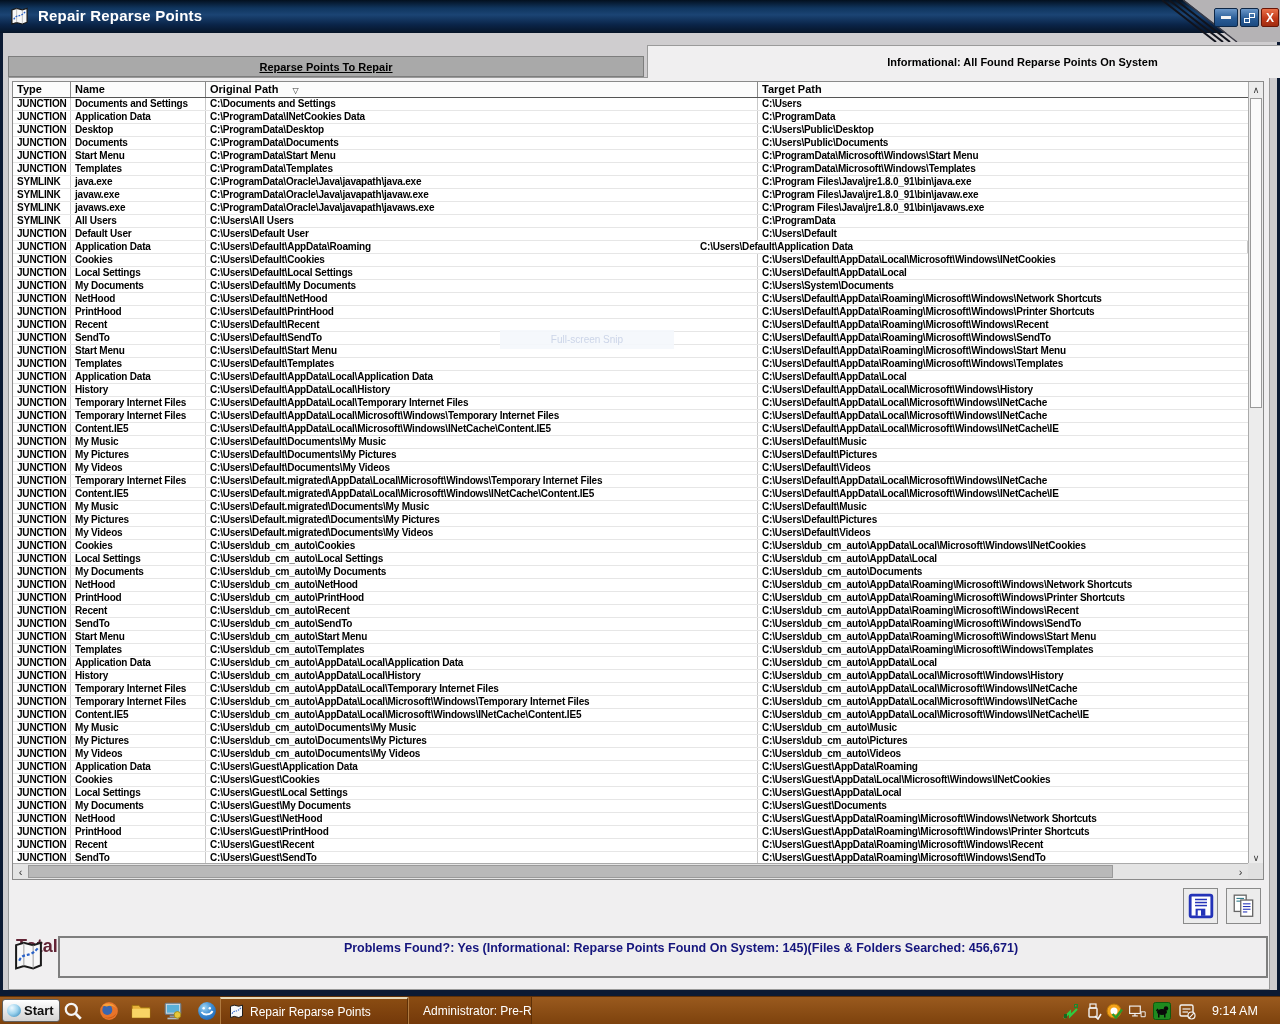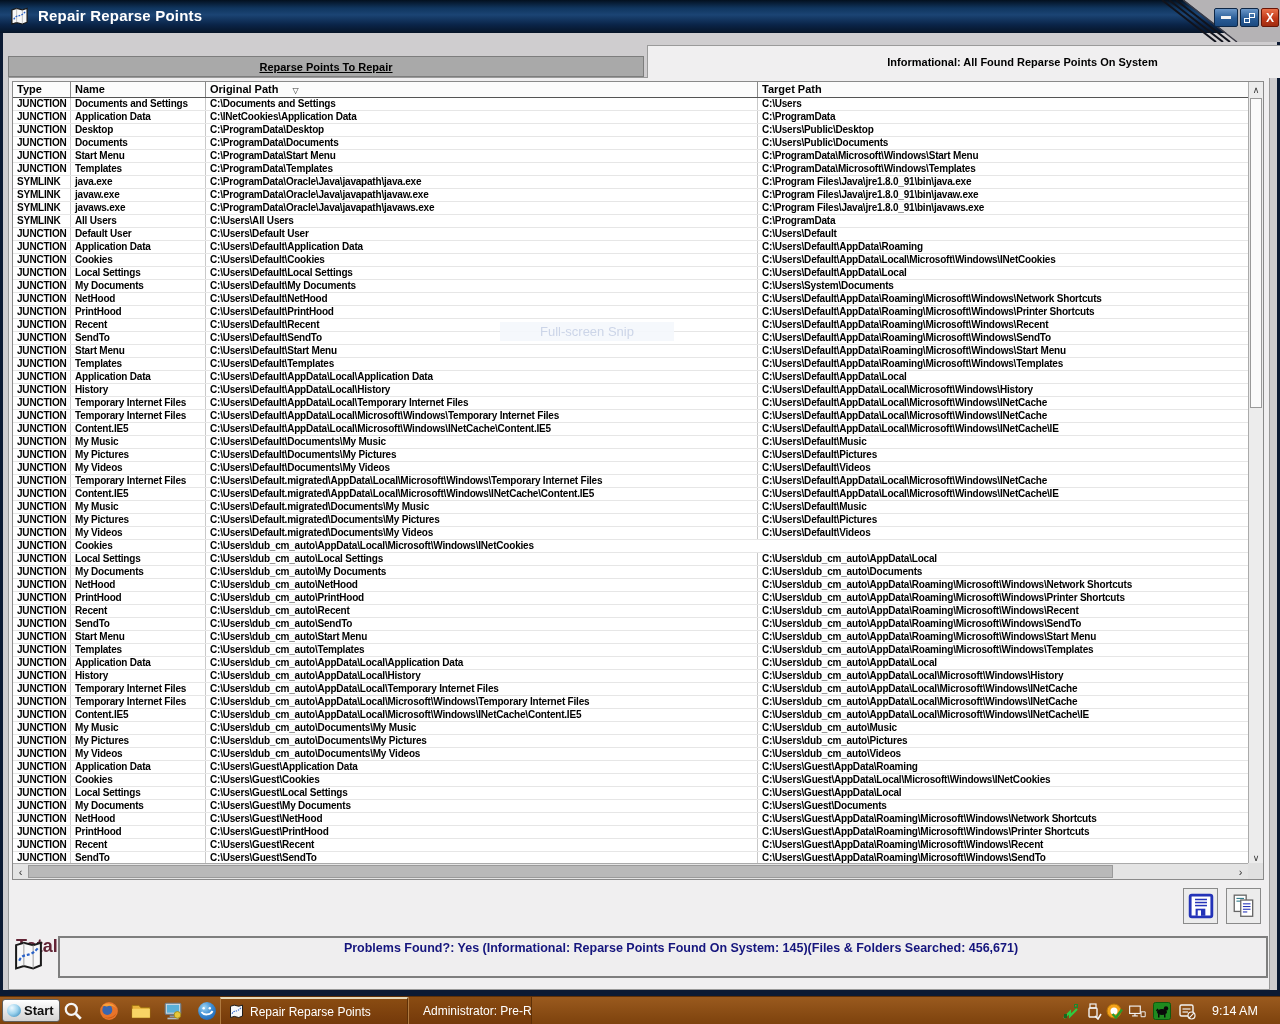--- a/index.html
+++ b/index.html
@@ -135,7 +135,7 @@
         <div class="trow">
           <div class="cell c-type">JUNCTION</div>
           <div class="cell c-name">Application Data</div>
-          <div class="cell c-orig">C:\INetCookies\Application Data</div>
+          <div class="cell c-orig">C:\ProgramData\INetCookies Data</div>
           <div class="cell c-target">C:\ProgramData</div>
         </div>
         <div class="trow">

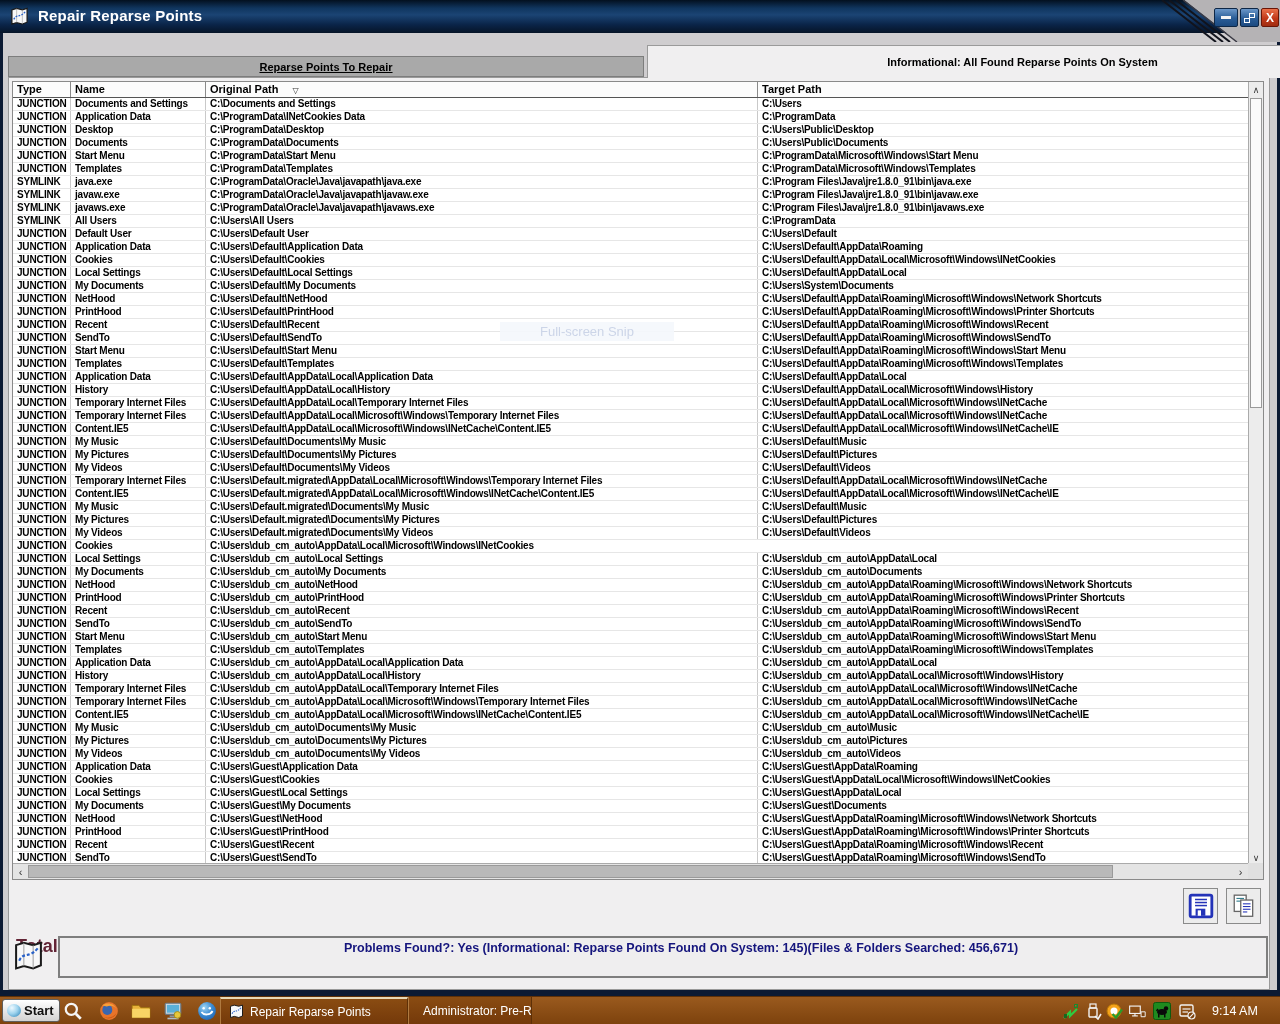--- a/index.html
+++ b/index.html
@@ -195,8 +195,8 @@
         <div class="trow">
           <div class="cell c-type">JUNCTION</div>
           <div class="cell c-name">Application Data</div>
+          <div class="cell c-target">C:\Users\Default\AppData\Roaming</div>
           <div class="cell c-orig">C:\Users\Default\Application Data</div>
-          <div class="cell c-target">C:\Users\Default\AppData\Roaming</div>
         </div>
         <div class="trow">
           <div class="cell c-type">JUNCTION</div>

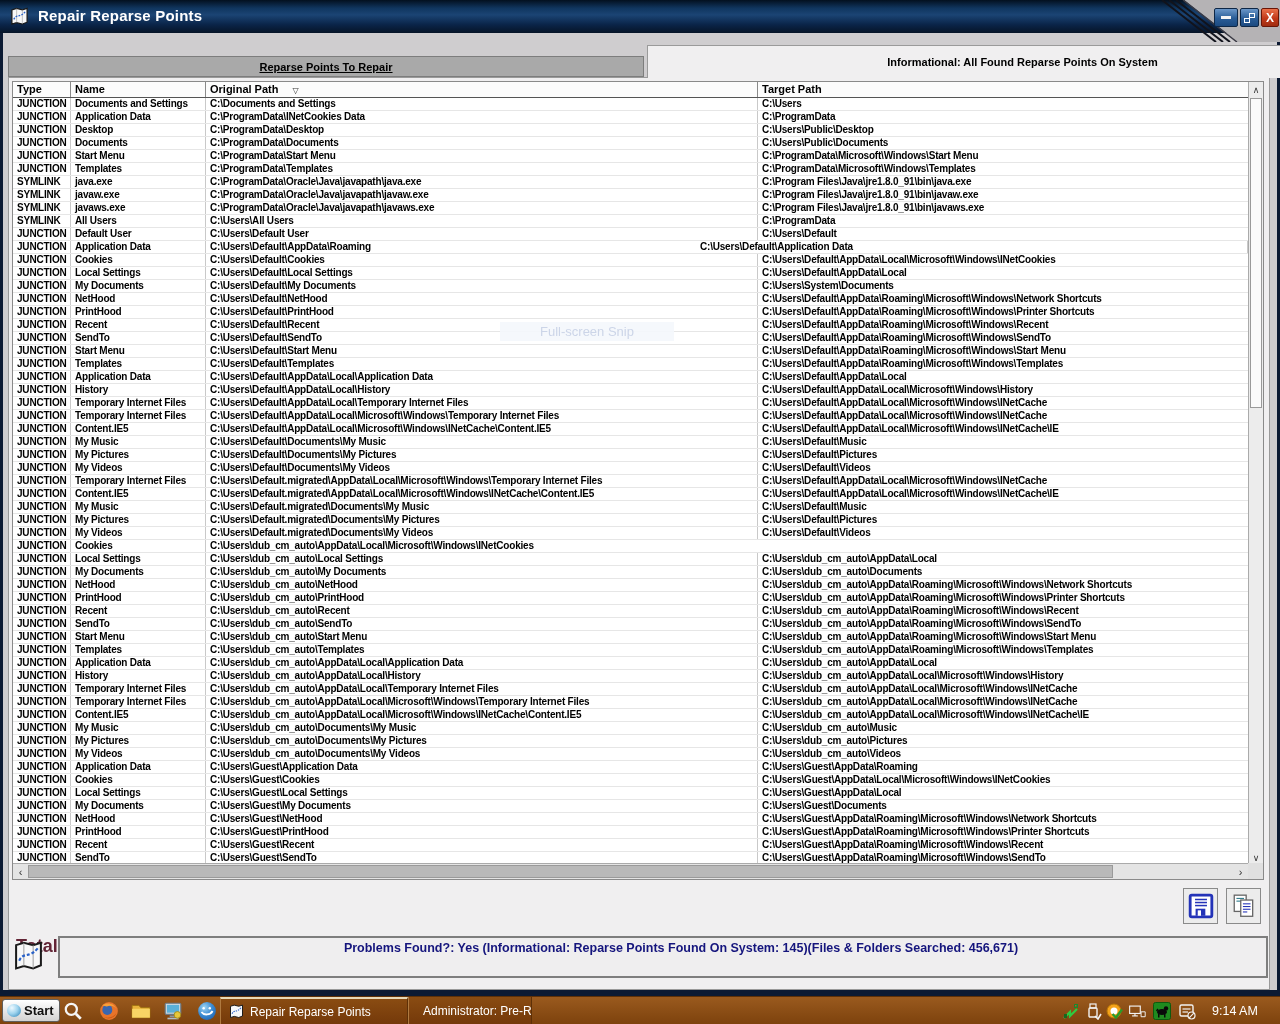--- a/index.html
+++ b/index.html
@@ -62,8 +62,8 @@
             box-sizing:border-box;text-align:center;z-index:3;}
   .info-text{margin-top:3px;font-size:12.5px;font-weight:700;color:#15157d;padding-left:36px;}
   
-  .snip{position:absolute;left:500px;top:322px;width:174px;height:19px;background:rgba(244,247,252,.9);
-        color:#ccd5e8;font-size:13px;display:flex;align-items:center;justify-content:center;z-index:6;}
+  .snip{position:absolute;left:500px;top:330px;width:174px;height:19px;background:rgba(244,247,252,.9);
+        color:#ccd5e8;font-size:10px;display:flex;align-items:center;justify-content:center;z-index:6;}
   
   .taskbar{position:absolute;left:0;top:996px;width:1280px;height:28px;
            background:linear-gradient(#9a5a1e,#7d420d);border-top:1px solid #5e3007;box-sizing:border-box;z-index:7;}

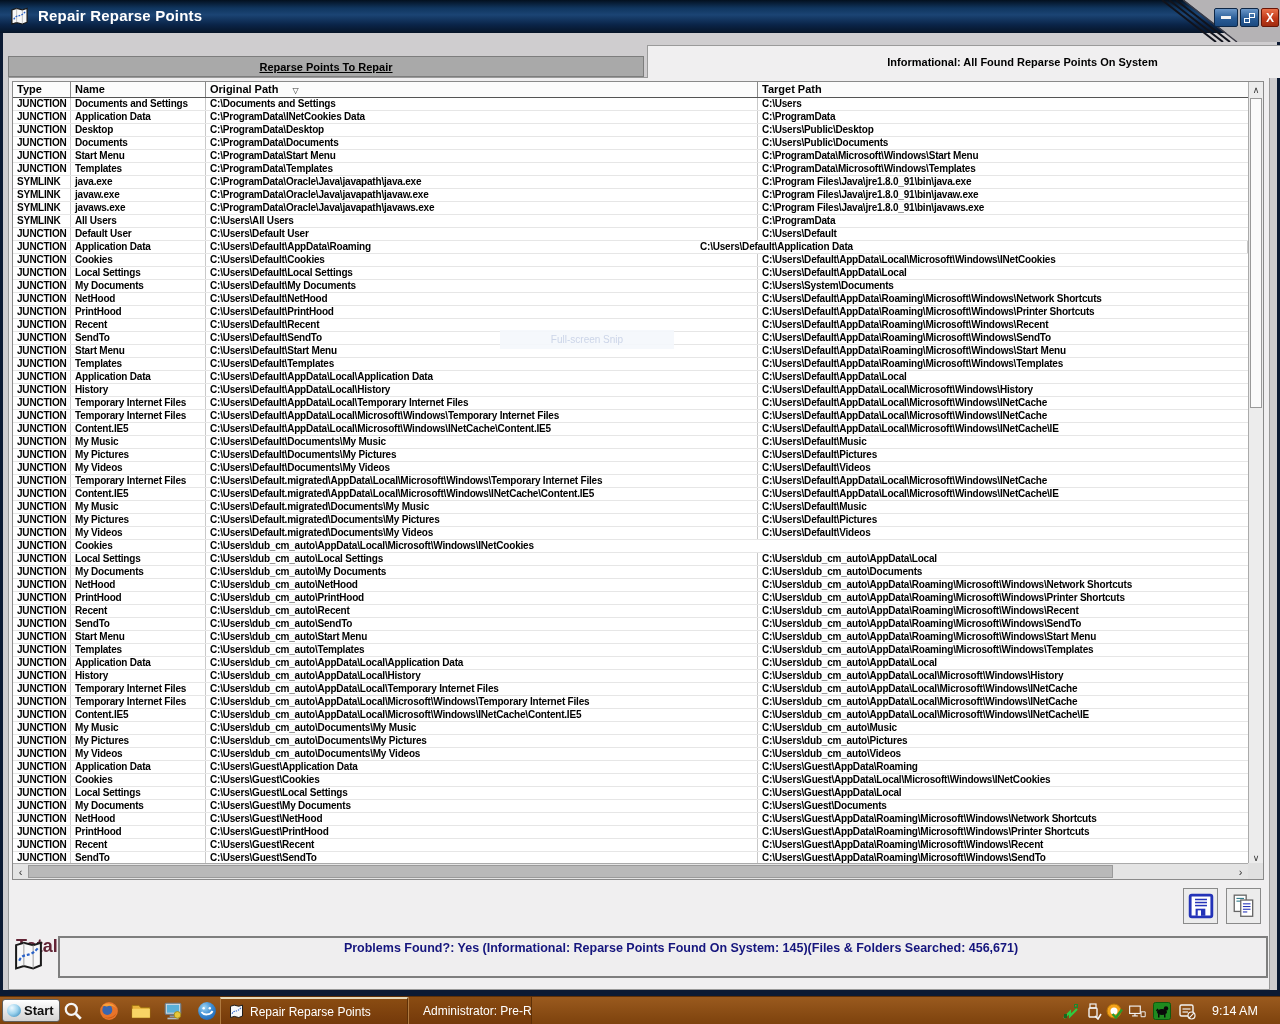--- a/index.html
+++ b/index.html
@@ -333,6 +333,7 @@
         <div class="trow">
           <div class="cell c-type">JUNCTION</div>
           <div class="cell c-name">Cookies</div>
+          <div class="cell c-orig">C:\Users\dub_cm_auto\Cookies</div>
           <div class="cell c-target">C:\Users\dub_cm_auto\AppData\Local\Microsoft\Windows\INetCookies</div>
         </div>
         <div class="trow">

